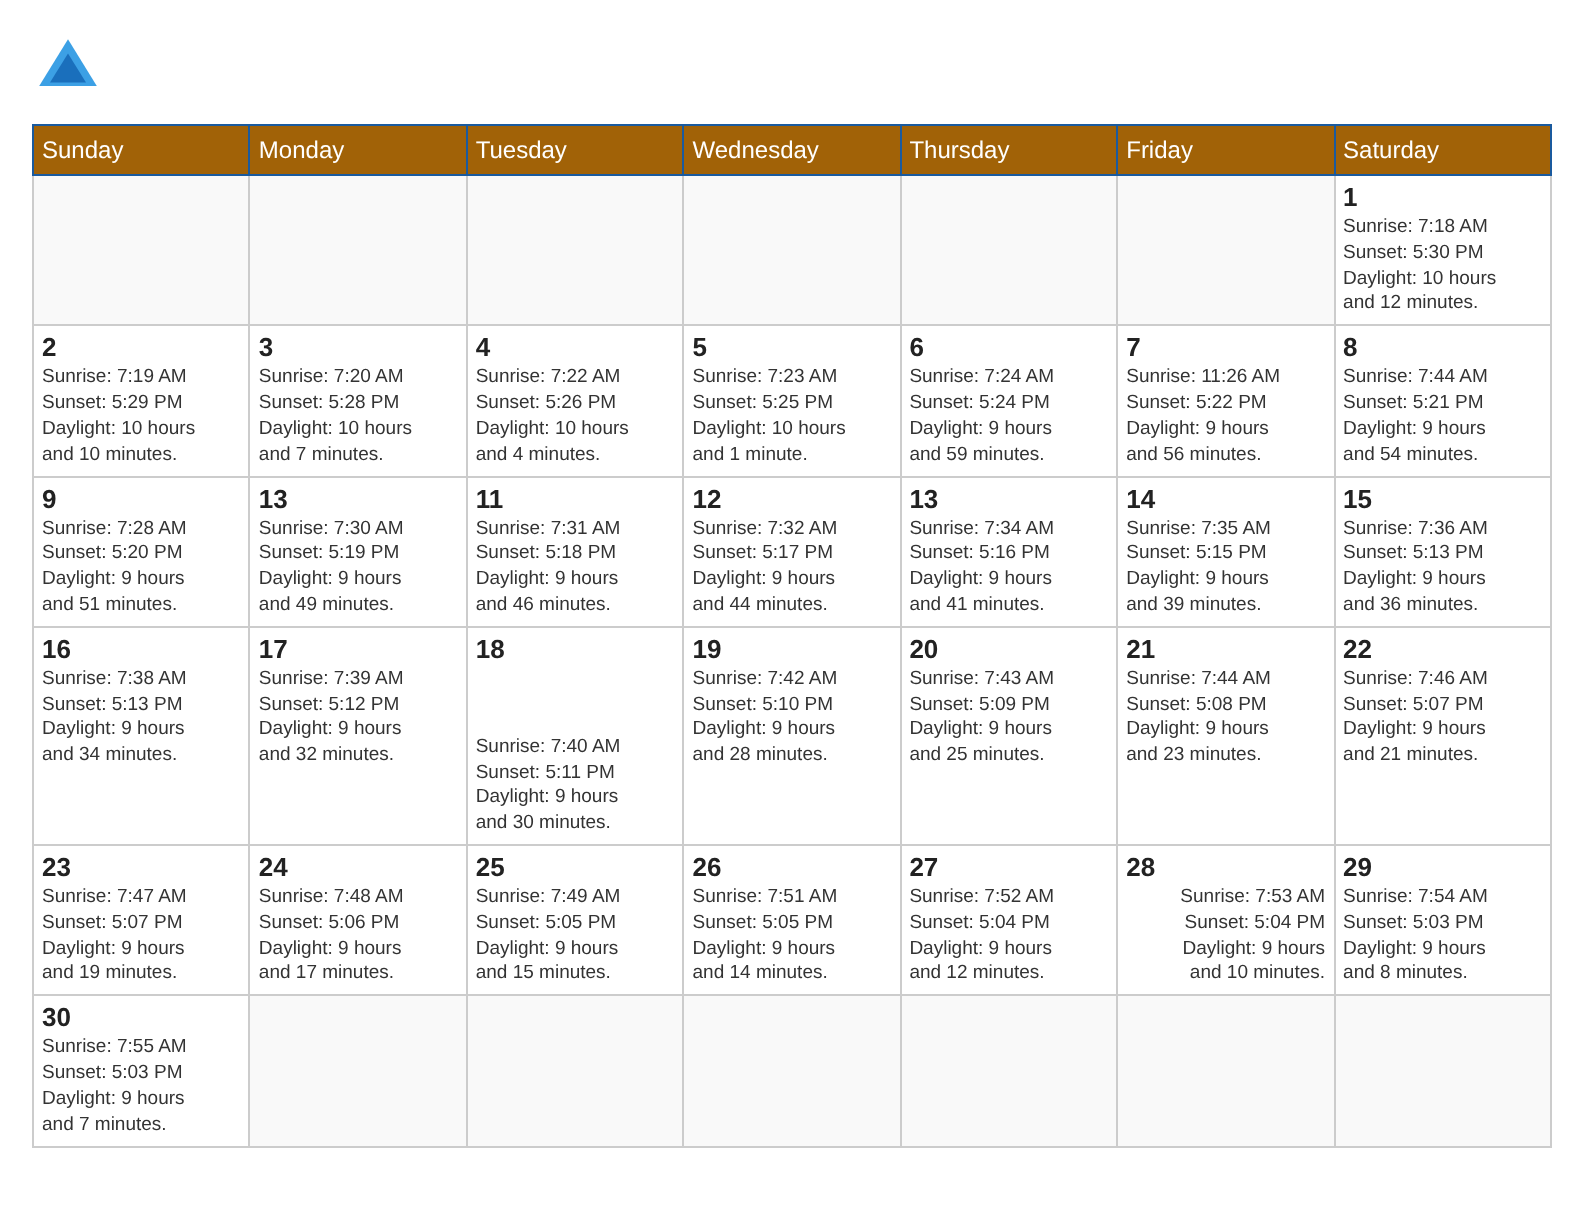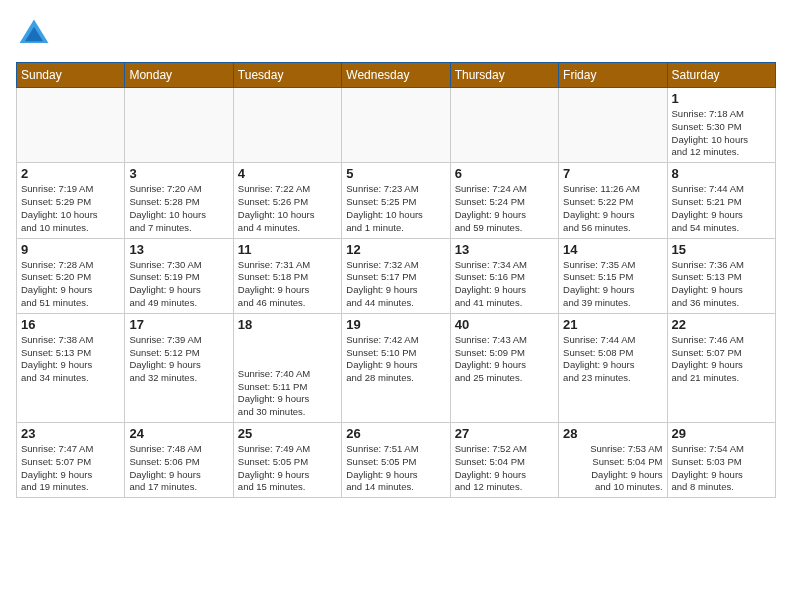--- a/index.html
+++ b/index.html
@@ -258,7 +258,7 @@
 and 28 minutes.</div>
         </td>
         <td>
-          <span class="day-number">40</span>
+          <span class="day-number">20</span>
           <div class="day-info" style="white-space: pre-line;">Sunrise: 7:43 AM
 Sunset: 5:09 PM
 Daylight: 9 hours

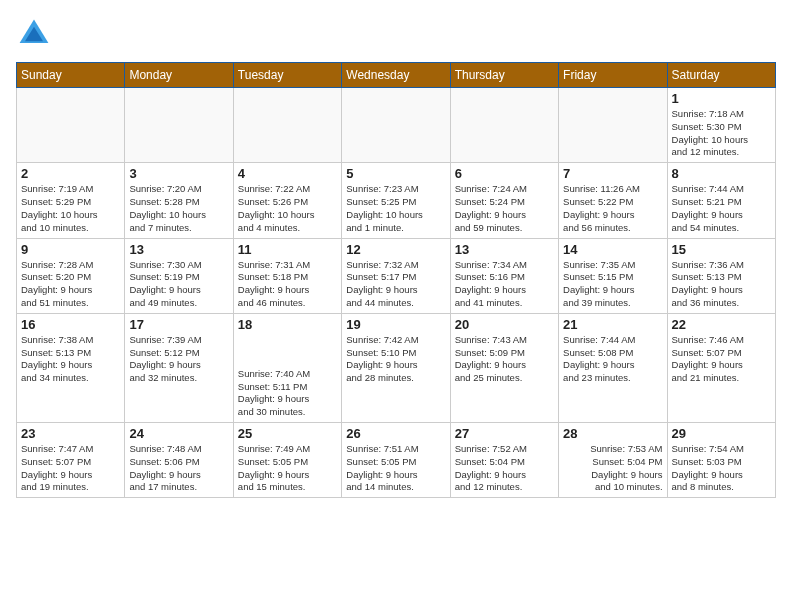--- a/index.html
+++ b/index.html
@@ -330,6 +330,21 @@
 and 8 minutes.</div>
         </td>
       </tr>
+      <tr>
+        <td>
+          <span class="day-number">30</span>
+          <div class="day-info" style="white-space: pre-line;">Sunrise: 7:55 AM
+Sunset: 5:03 PM
+Daylight: 9 hours
+and 7 minutes.</div>
+        </td>
+        <td class="empty-cell"></td>
+        <td class="empty-cell"></td>
+        <td class="empty-cell"></td>
+        <td class="empty-cell"></td>
+        <td class="empty-cell"></td>
+        <td class="empty-cell"></td>
+      </tr>
     </tbody>
 </table>
 

